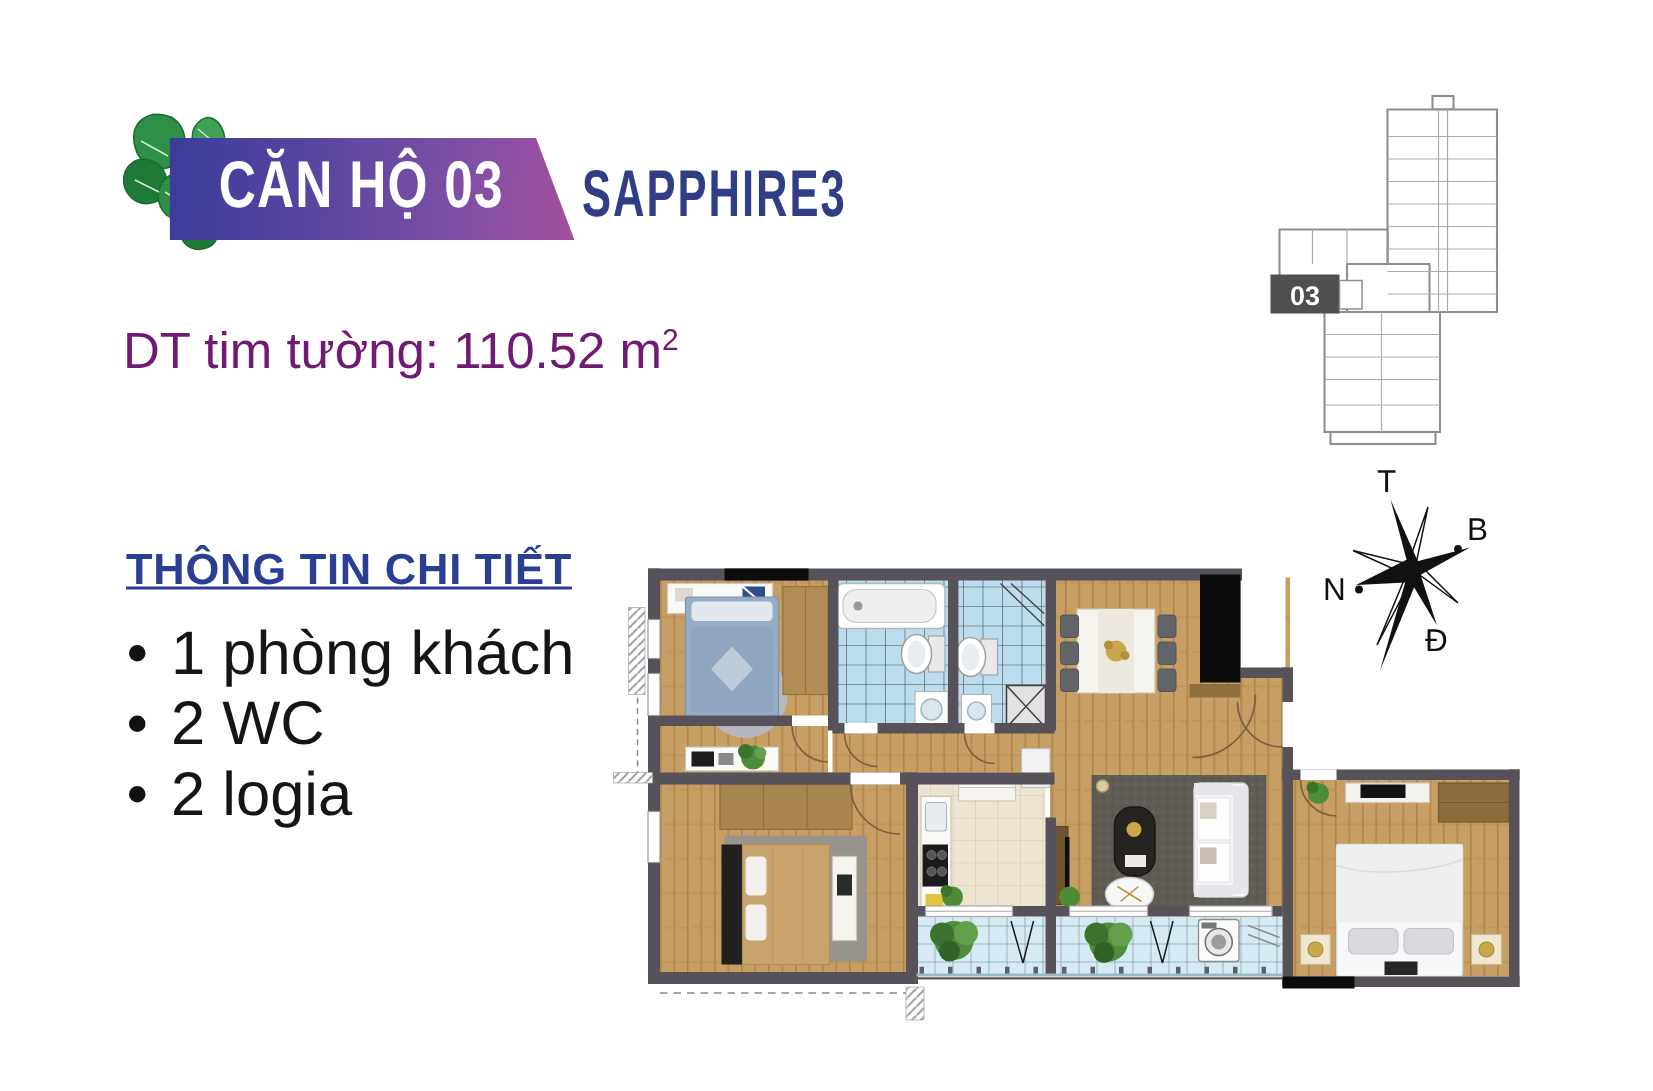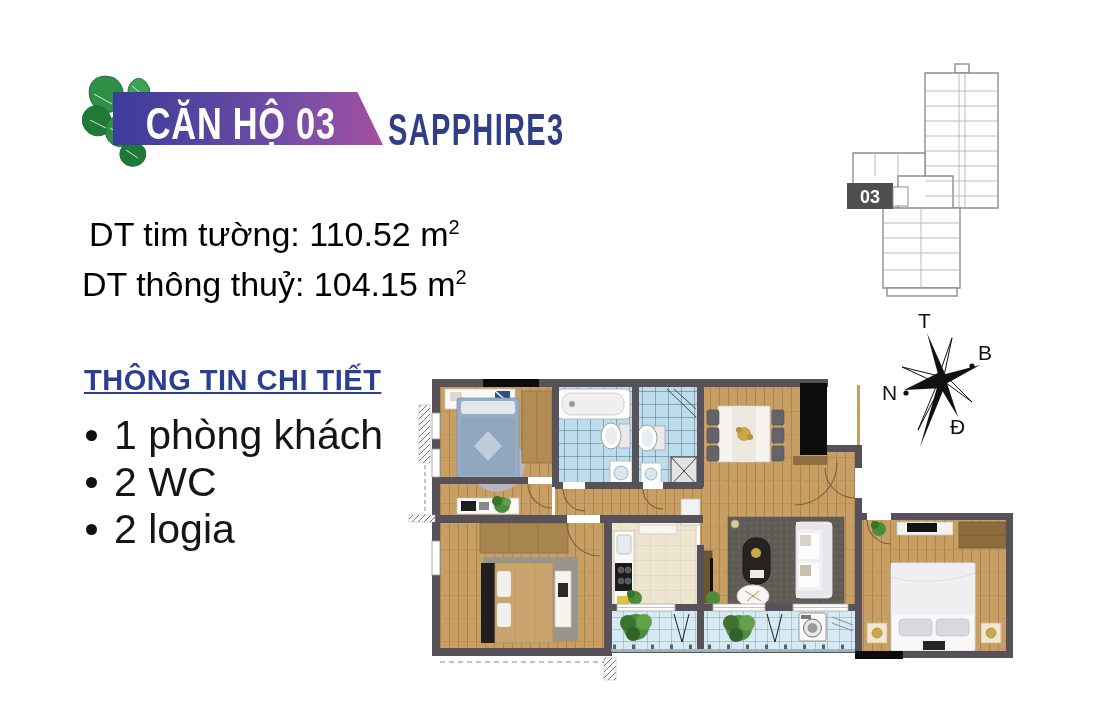--- a/index.html
+++ b/index.html
@@ -8,7 +8,7 @@
   .abs{position:absolute;}
 
   
-  #banner{left:113px;top:92px;width:270px;height:53px;
+  #banner{left:113px;top:92px;width:270px;height:68px;
     background:linear-gradient(93deg,#3C3C9A 0%,#5A46A0 38%,#7E4FA5 72%,#A44F9E 100%);
     clip-path:polygon(0 0,90.5% 0,100% 100%,0 100%);}
   #banner .t{display:block;font-weight:bold;font-size:44px;color:#fff;line-height:64px;

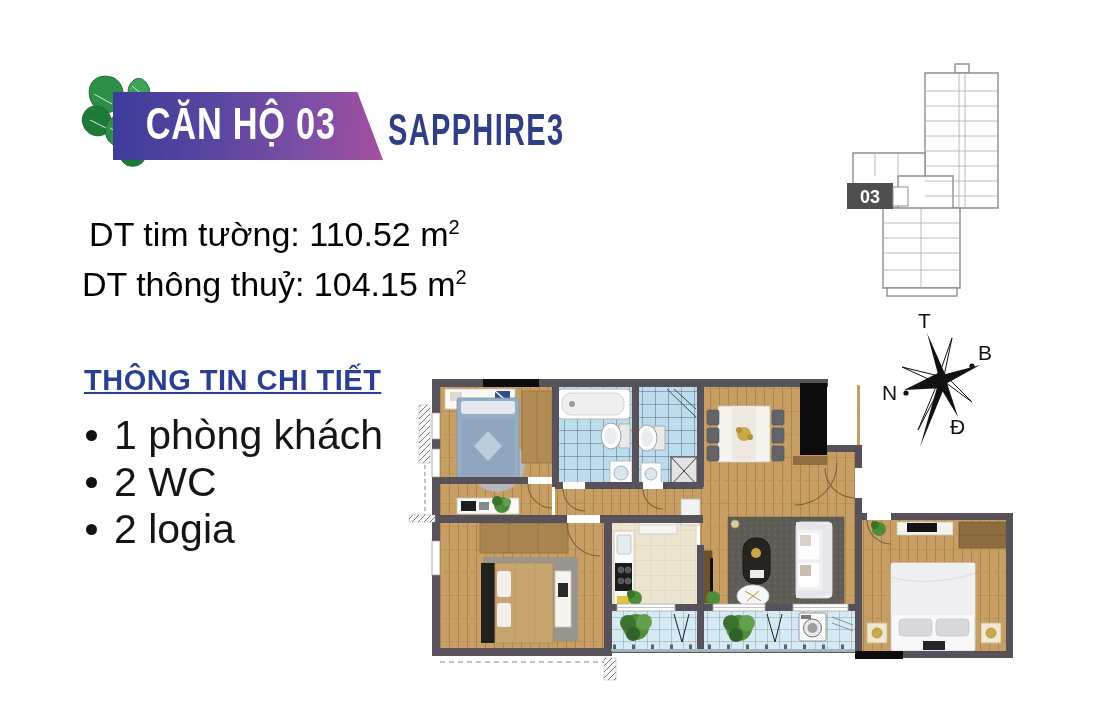--- a/index.html
+++ b/index.html
@@ -17,7 +17,7 @@
     transform:scaleX(.66);transform-origin:0 0;white-space:nowrap;letter-spacing:2px;}
 
   
-  #areas{left:82px;top:206px;font-size:34px;color:#000000;line-height:43px;white-space:nowrap;text-align:center;}
+  #areas{left:82px;top:206px;font-size:34px;color:#701a75;line-height:43px;white-space:nowrap;}
   #areas sup{font-size:20px;}
 
   

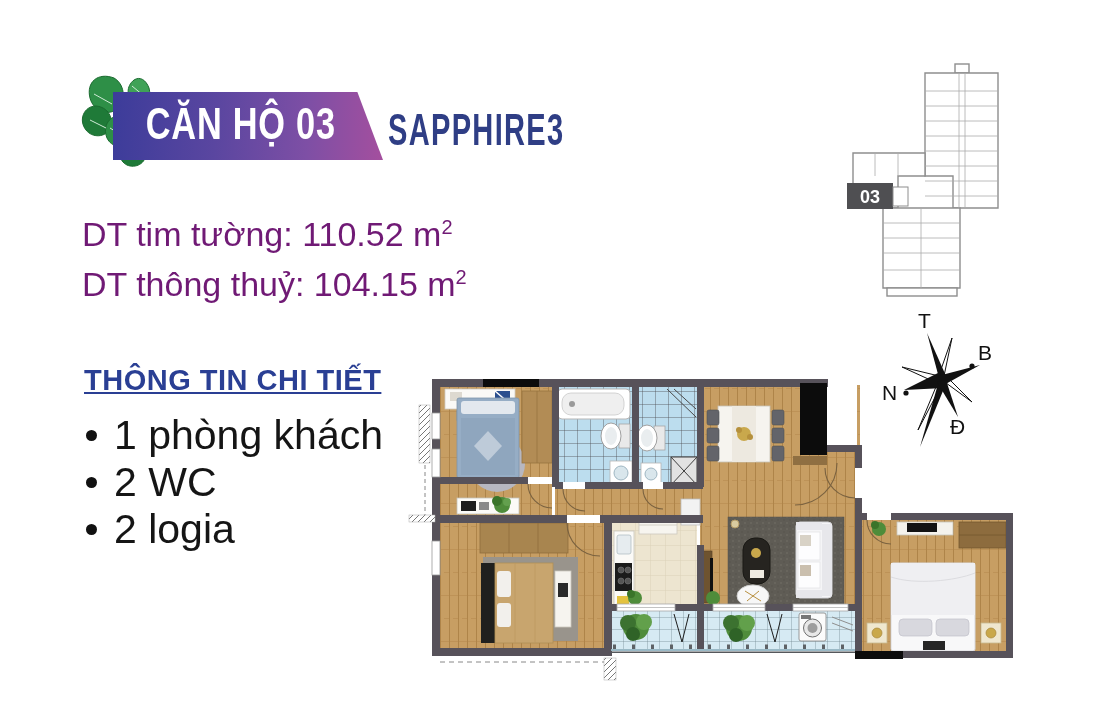--- a/index.html
+++ b/index.html
@@ -52,7 +52,6 @@
 
   <div id="areas" class="abs">
     <div><span>DT tim tường: </span><span>110.52 m</span><sup>2</sup></div>
-    <div><span>DT thông thuỷ: </span><span>104.15 m</span><sup>2</sup></div>
   </div>
 
   <div id="detailsHead" class="abs">THÔNG TIN CHI TIẾT</div>

